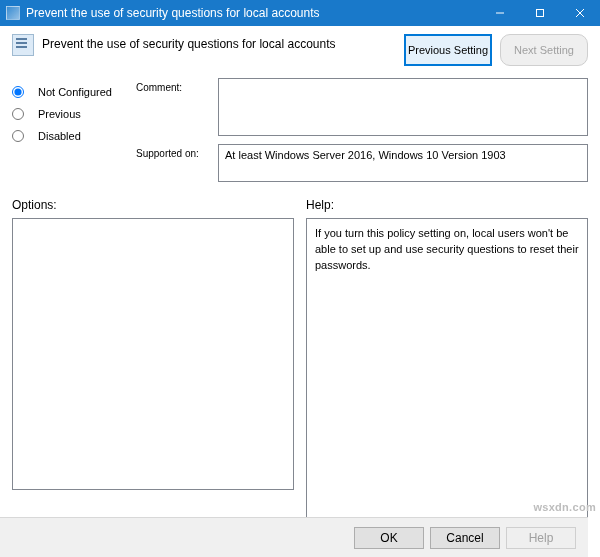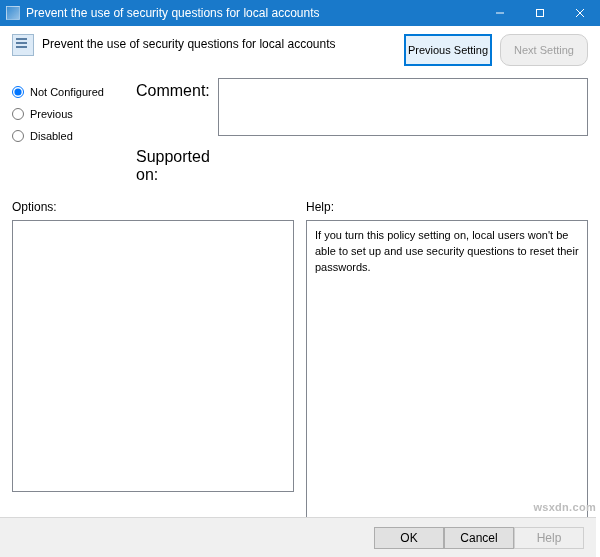--- a/index.html
+++ b/index.html
@@ -27,7 +27,7 @@
     
     .midgrid { display: grid; grid-template-columns: 120px 78px 1fr; column-gap: 4px; row-gap: 8px; margin-top: 6px; }
     .radios { padding-top: 8px; }
-    .radio { display: flex; align-items: center; gap: 6px; margin-bottom: 10px; font-size: 12px; }
+    .radio { display: flex; align-items: center; gap: 14px; margin-bottom: 10px; font-size: 12px; }
     .radio input { width: 12px; height: 12px; }
     .collabel { font-size: 16px; padding-top: 4px; }
     .commentbox { height: 58px; border: 1px solid #828790; background: #fff; padding: 4px; overflow-y: scroll; position: relative; }

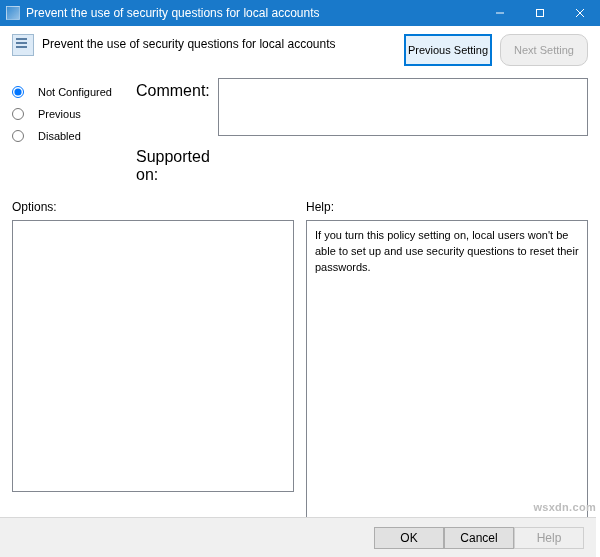--- a/index.html
+++ b/index.html
@@ -29,7 +29,7 @@
     .radios { padding-top: 8px; }
     .radio { display: flex; align-items: center; gap: 14px; margin-bottom: 10px; font-size: 12px; }
     .radio input { width: 12px; height: 12px; }
-    .collabel { font-size: 16px; padding-top: 4px; }
+    .collabel { font-size: 10px; padding-top: 4px; }
     .commentbox { height: 58px; border: 1px solid #828790; background: #fff; padding: 4px; overflow-y: scroll; position: relative; }
     .supportedbox { height: 38px; border: 1px solid #828790; background: #fff; padding: 4px 6px; overflow-y: scroll; color:#000; position: relative; }
     

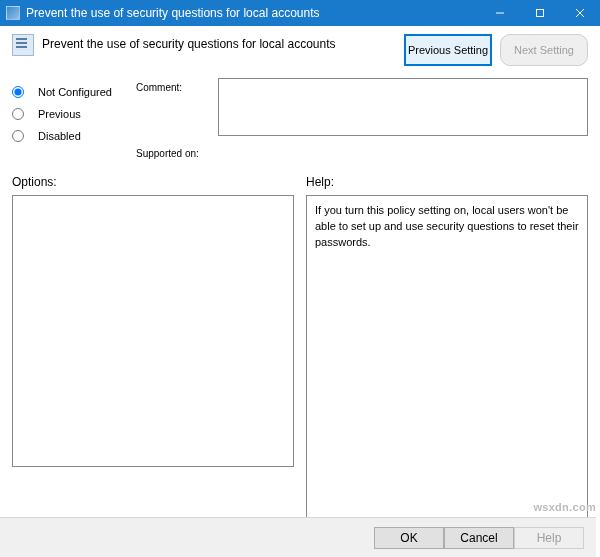--- a/index.html
+++ b/index.html
@@ -105,6 +105,9 @@
     <div class="commentbox"></div>
 
     <div class="collabel" style="text-align:left;">Supported on:</div>
+    <div class="supportedbox">
+      <span>At least Windows Server 2016, Windows 10 Version 1903</span>
+    </div>
   </div>
 
   <div class="sections">

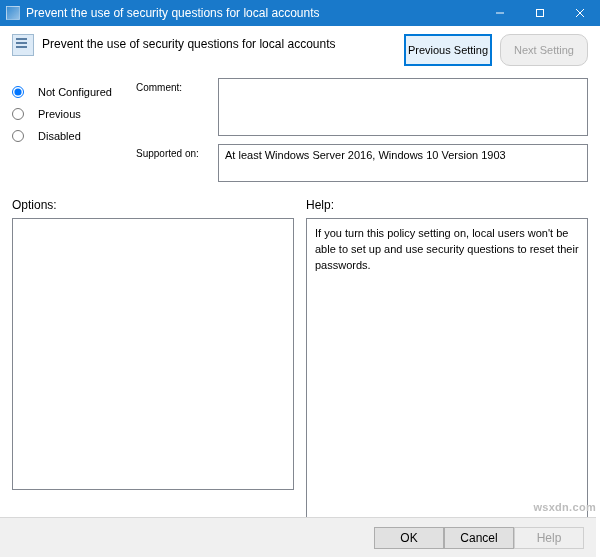--- a/index.html
+++ b/index.html
@@ -44,7 +44,7 @@
     .helpbox { height: 339px; border: 1px solid #828790; background: #fff; padding: 6px 8px; overflow-y: scroll; font-size: 12px; line-height: 1.35; }
 
     
-    .footer { position: absolute; left: 0; right: 4px; bottom: 0; height: 40px; border-top: 1px solid #d8d8d8; background: #f0f0f0; display: flex; align-items: center; justify-content: flex-end; padding-right: 12px; }
+    .footer { position: absolute; left: 0; right: 12px; bottom: 0; height: 40px; border-top: 1px solid #d8d8d8; background: #f0f0f0; display: flex; align-items: center; justify-content: flex-end; padding-right: 12px; gap: 6px; }
     .dlgbtn { width: 70px; height: 22px; border: 1px solid #adadad; background: #e1e1e1; display:flex; align-items:center; justify-content:center; font-size: 12px; }
     .dlgbtn.disabled { color:#a0a0a0; border-color:#cfcfcf; background:#efefef; }
 

